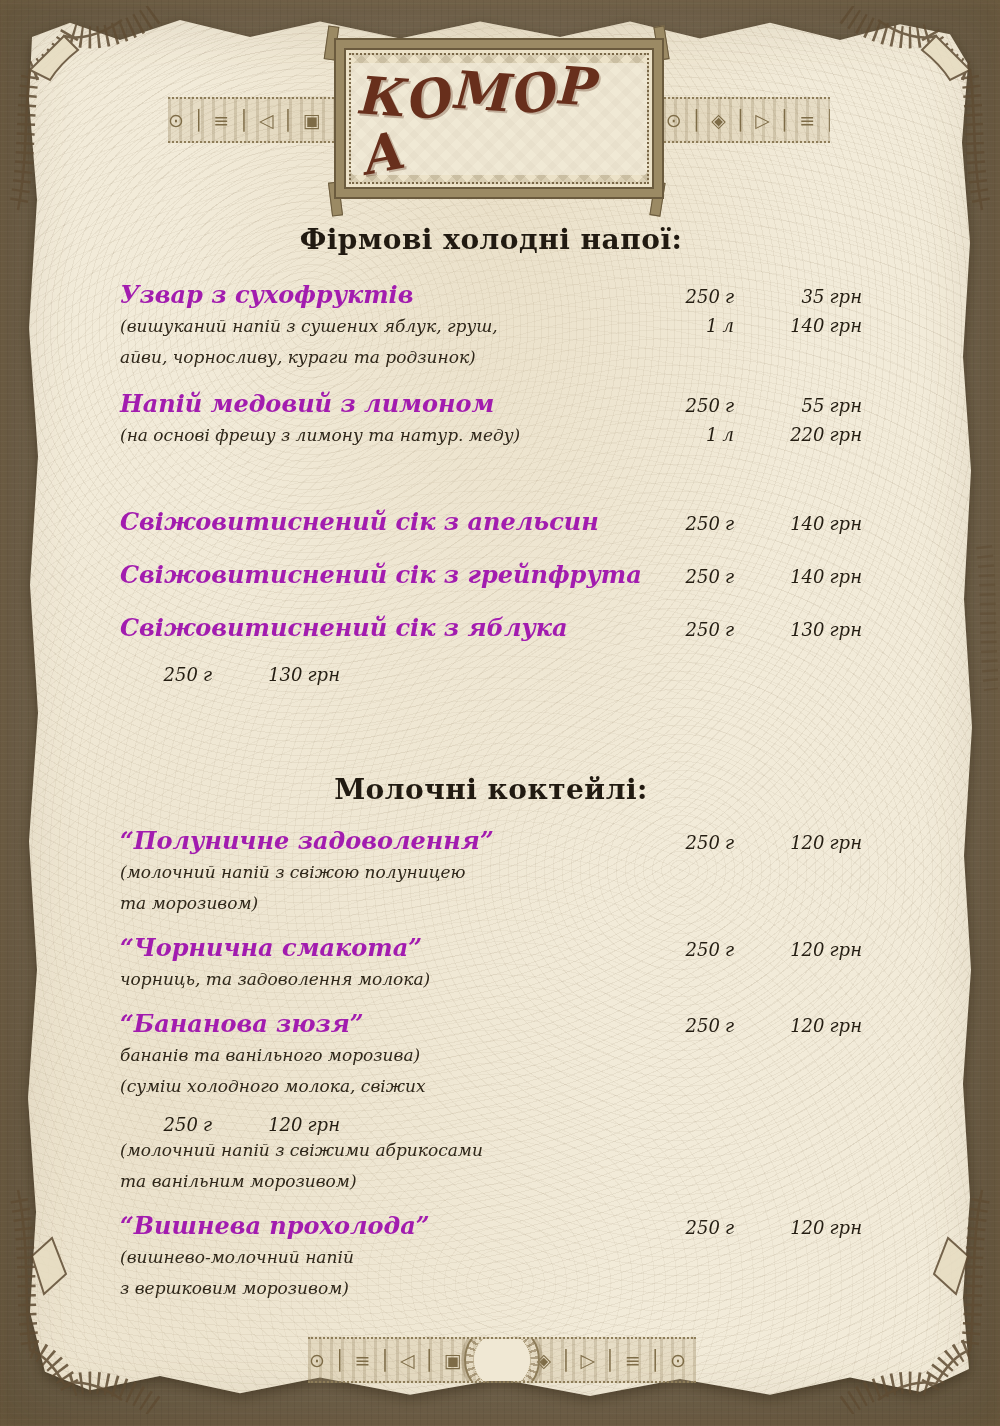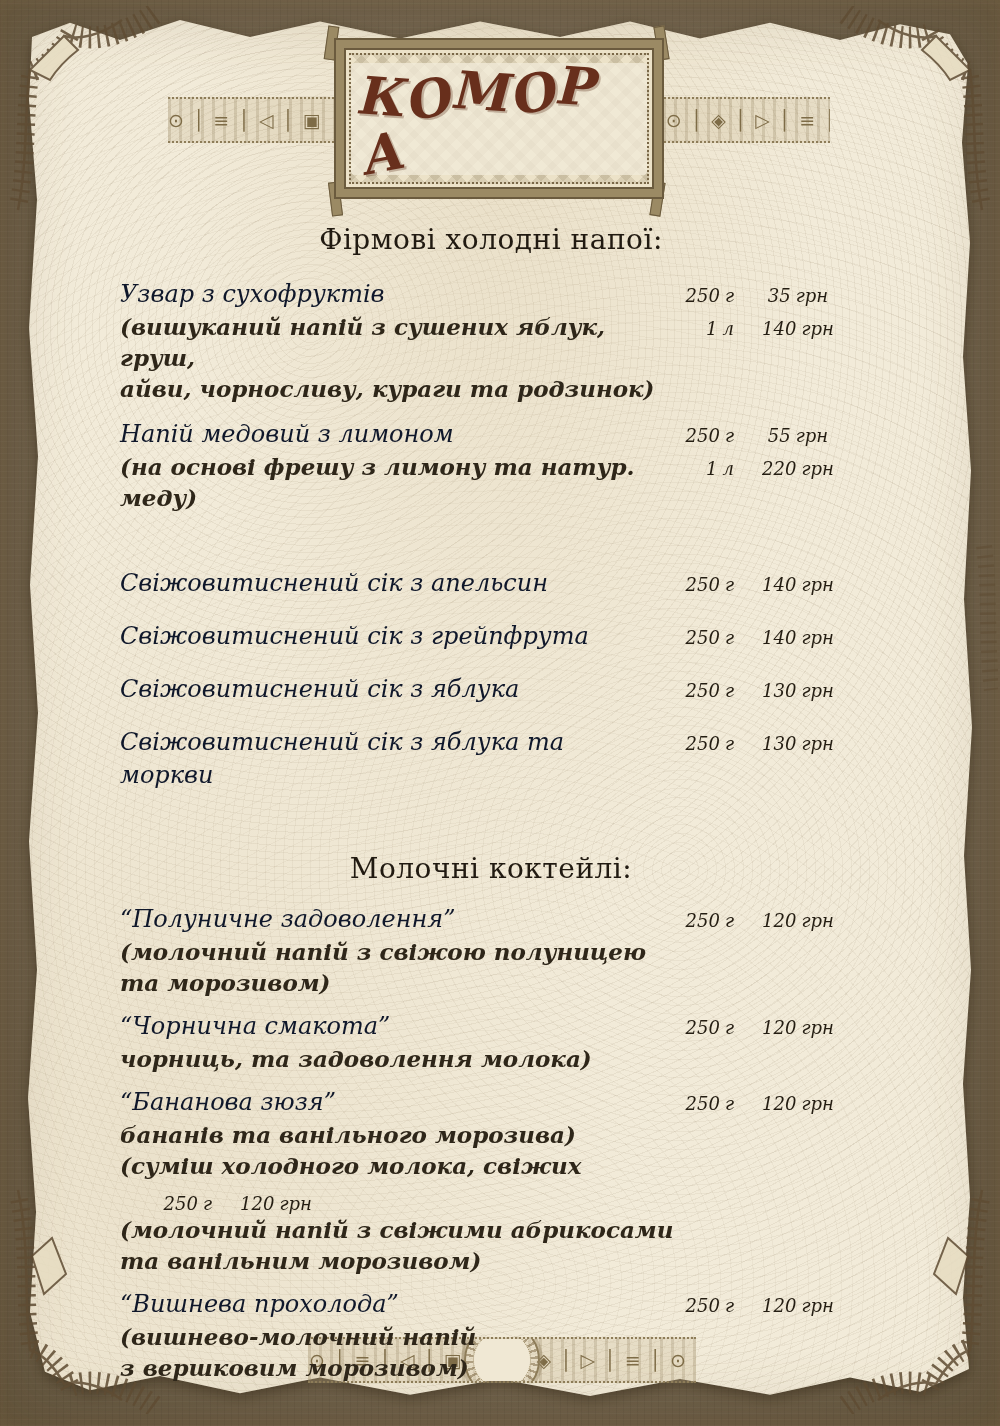--- a/index.html
+++ b/index.html
@@ -121,7 +121,7 @@
   .content{ position:absolute; z-index:6; left:120px; top:223px; width:742px; color:#261f15; }
   h2.section-title{
     margin:0 0 22px 0; text-align:center;
-    font-size:28px; font-weight:normal; letter-spacing:.5px; color:#211a11;
+    font-size:28px; font-weight:bold; letter-spacing:.5px; color:#211a11;
   }
   h2.section-title.second{ margin-top:60px; margin-bottom:18px; }
 

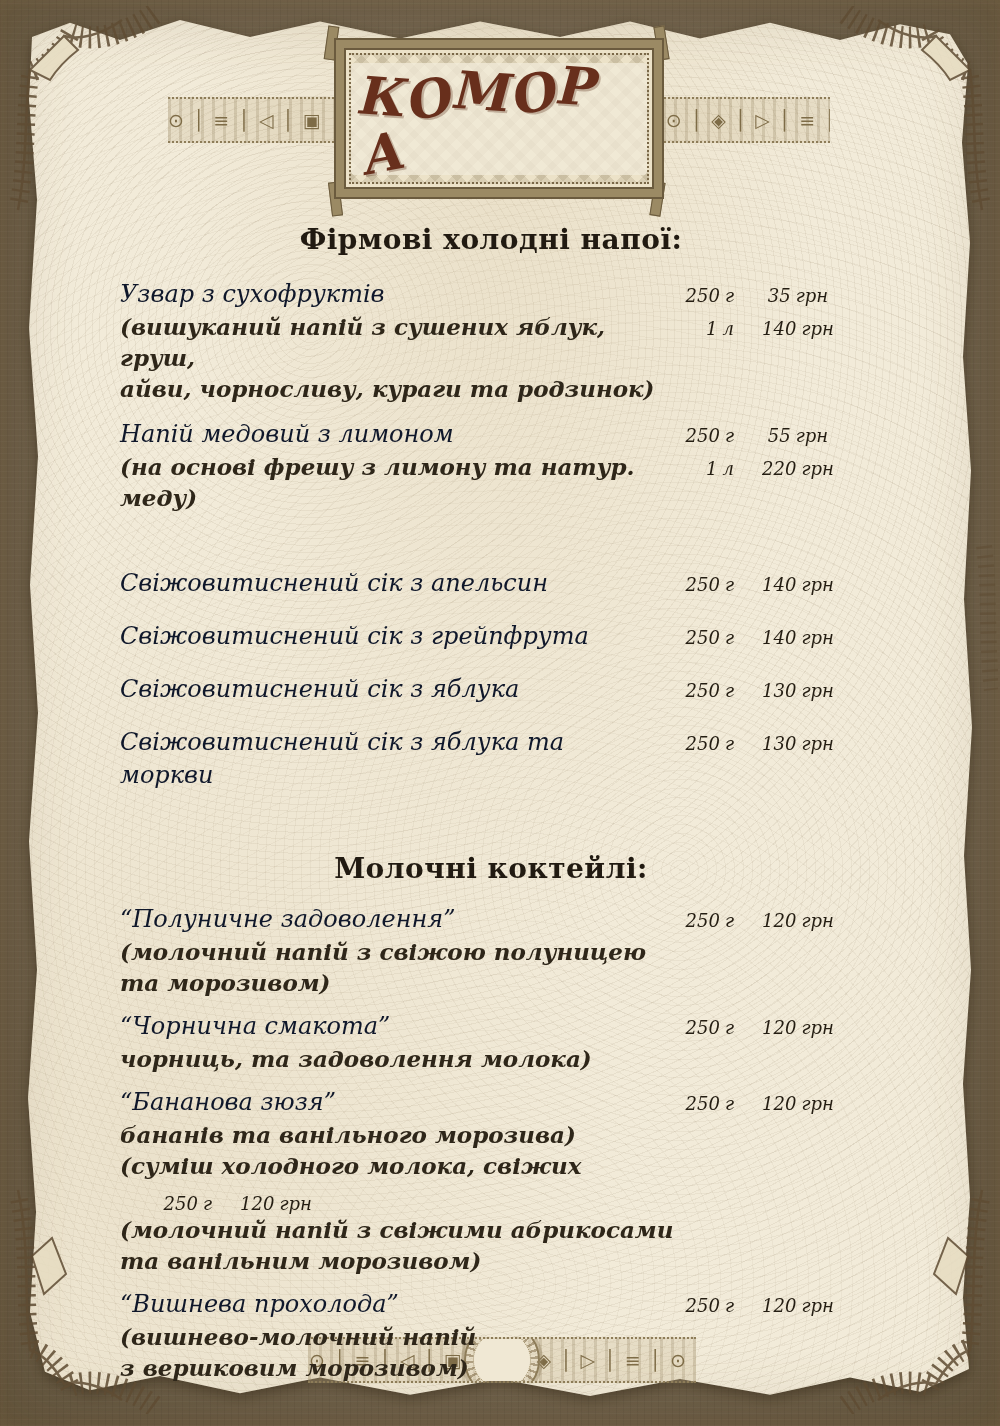--- a/index.html
+++ b/index.html
@@ -131,7 +131,7 @@
   .item.juice{ margin-bottom:20px; }
   .item.milk{ margin-bottom:12px; }
 
-  .item-name{ flex:1; font-style:italic; font-weight:normal; font-size:24px; line-height:33px; color:#0f172a; }
+  .item-name{ flex:1; font-style:italic; font-weight:bold; font-size:24px; line-height:33px; color:#a21caf; }
   .item-desc{ flex:1; font-style:italic; font-size:23px; line-height:31px; color:#2e2619;font-weight:bold; }
   .col-vol{   width:92px;  text-align:right; white-space:nowrap; }
   .col-price{ width:128px; text-align:center; white-space:nowrap; }

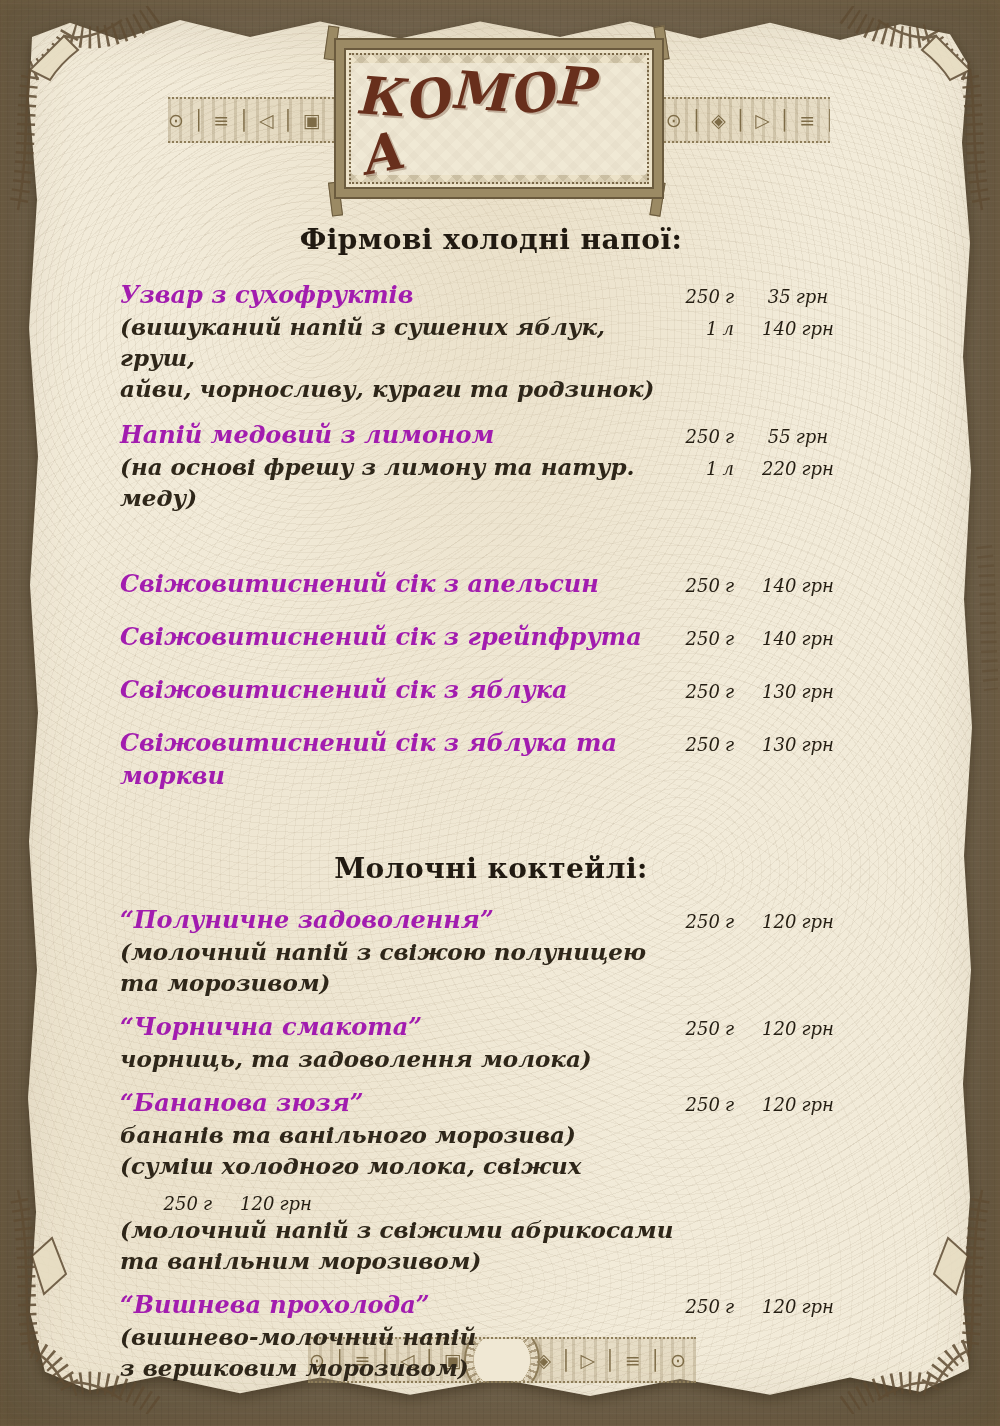--- a/index.html
+++ b/index.html
@@ -134,7 +134,7 @@
   .item-name{ flex:1; font-style:italic; font-weight:bold; font-size:24px; line-height:33px; color:#a21caf; }
   .item-desc{ flex:1; font-style:italic; font-size:23px; line-height:31px; color:#2e2619;font-weight:bold; }
   .col-vol{   width:92px;  text-align:right; white-space:nowrap; }
-  .col-price{ width:128px; text-align:center; white-space:nowrap; }
+  .col-price{ width:128px; text-align:right; white-space:nowrap; }
   .num { font-style:italic; font-size:18px; color:#241d12; }
   .unit{ font-style:italic; font-size:18px; color:#241d12; margin-left:5px; }
 </style>

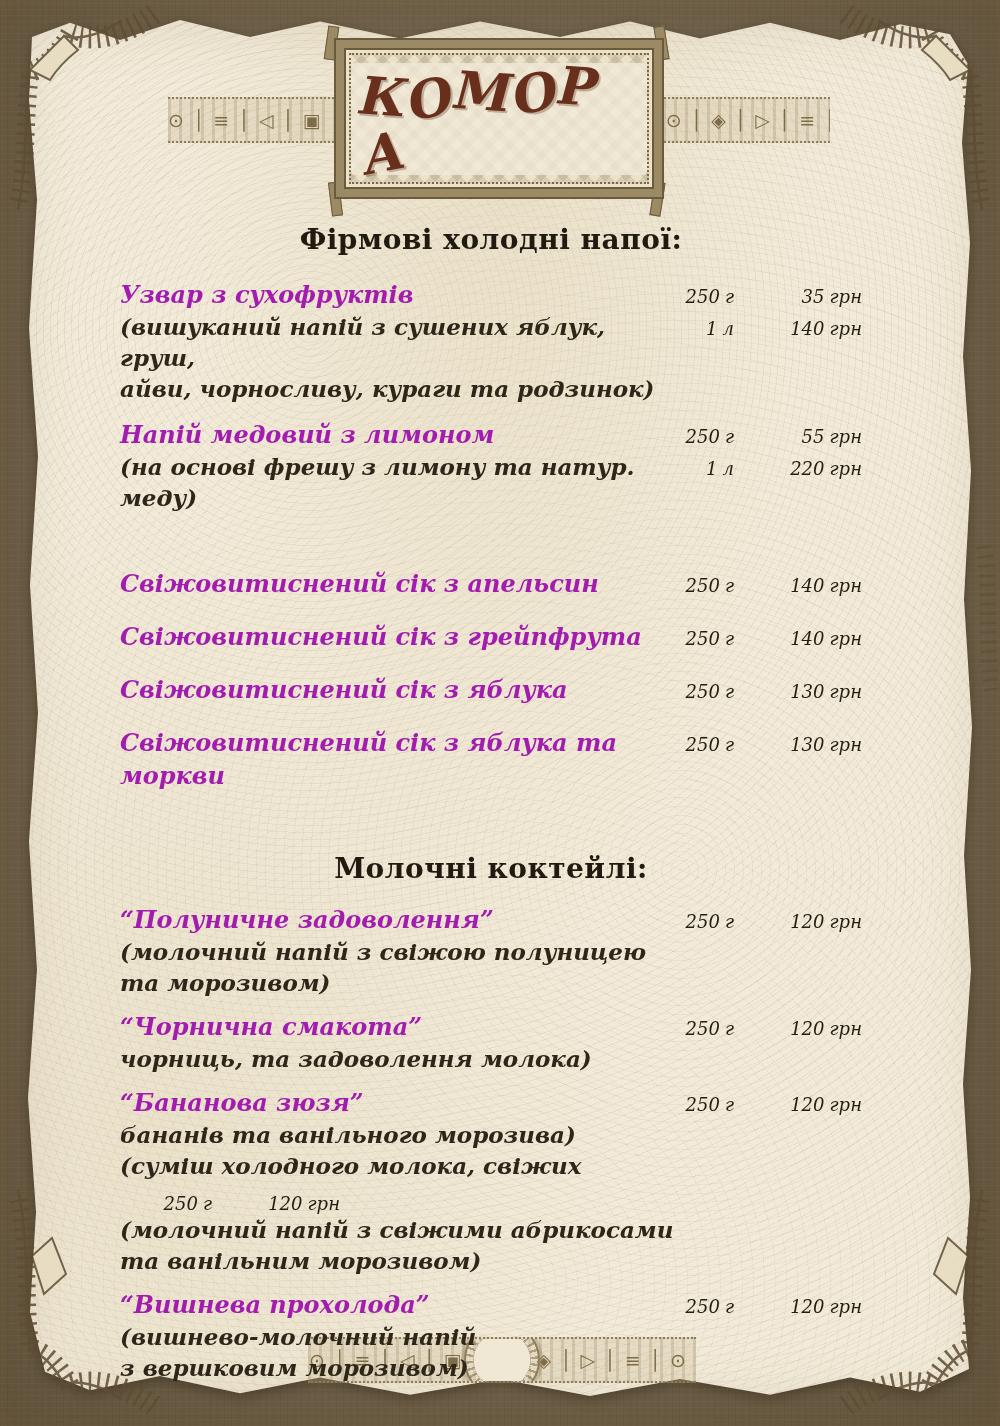--- a/index.html
+++ b/index.html
@@ -132,7 +132,7 @@
   .item.milk{ margin-bottom:12px; }
 
   .item-name{ flex:1; font-style:italic; font-weight:bold; font-size:24px; line-height:33px; color:#a21caf; }
-  .item-desc{ flex:1; font-style:italic; font-size:23px; line-height:31px; color:#2e2619;font-weight:bold; }
+  .item-desc{ flex:1; font-style:italic; font-size:17px; line-height:31px; color:#2e2619; }
   .col-vol{   width:92px;  text-align:right; white-space:nowrap; }
   .col-price{ width:128px; text-align:right; white-space:nowrap; }
   .num { font-style:italic; font-size:18px; color:#241d12; }

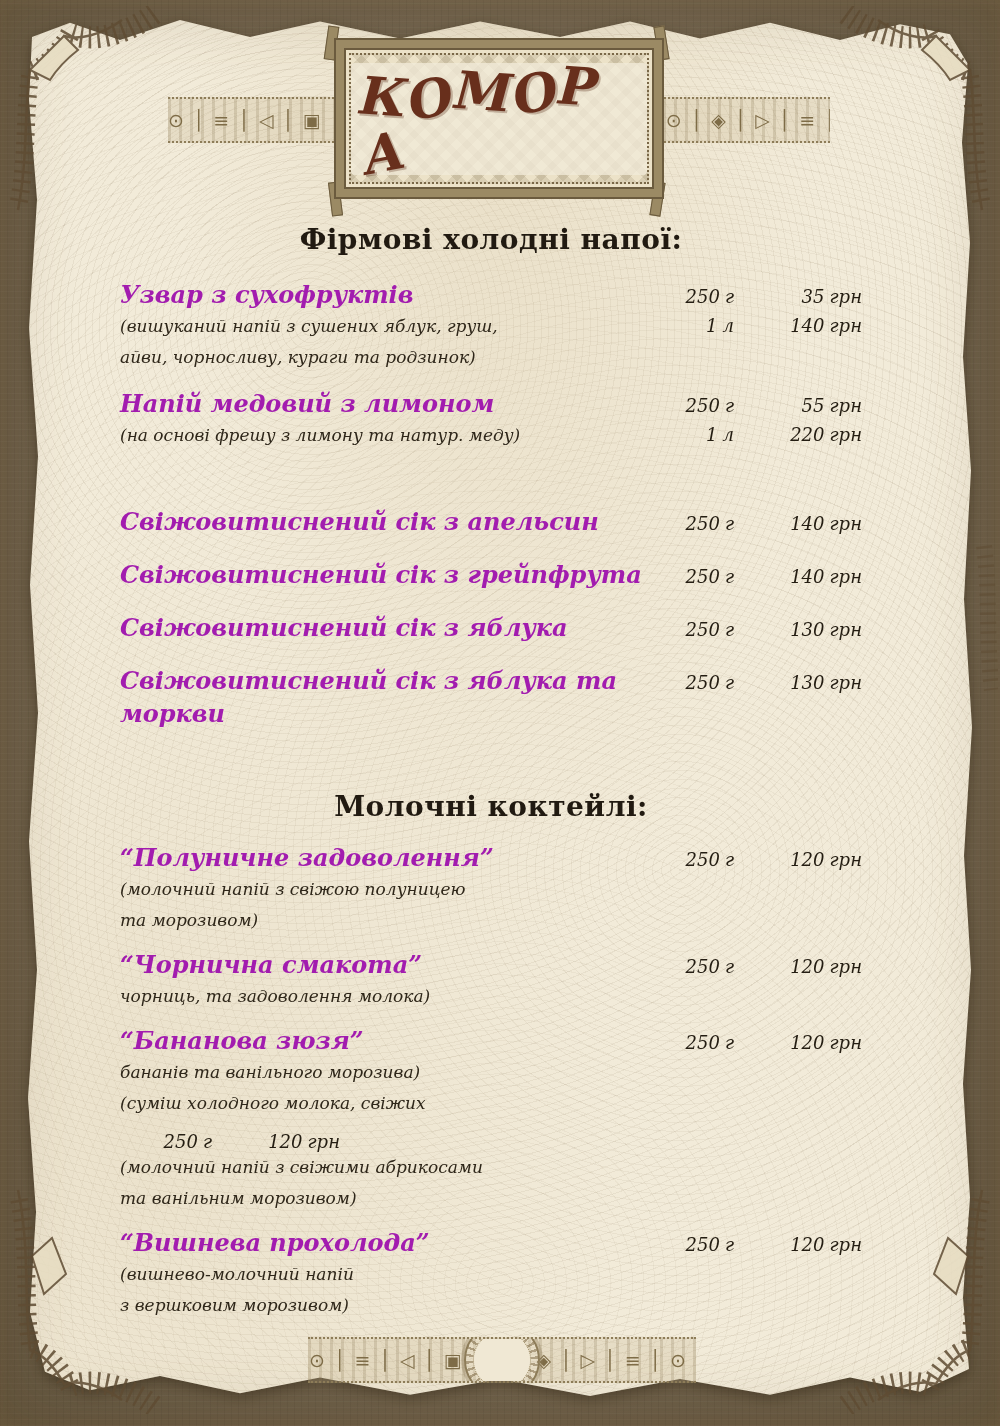--- a/index.html
+++ b/index.html
@@ -258,7 +258,6 @@
 
   <div class="item juice">
     <div class="menu-row">
-      <div class="item-name">Свіжовитиснений сік з яблука та моркви</div>
       <div class="col-vol"><span class="num">250</span><span class="unit">г</span></div>
       <div class="col-price"><span class="num">130</span><span class="unit">грн</span></div>
     </div>

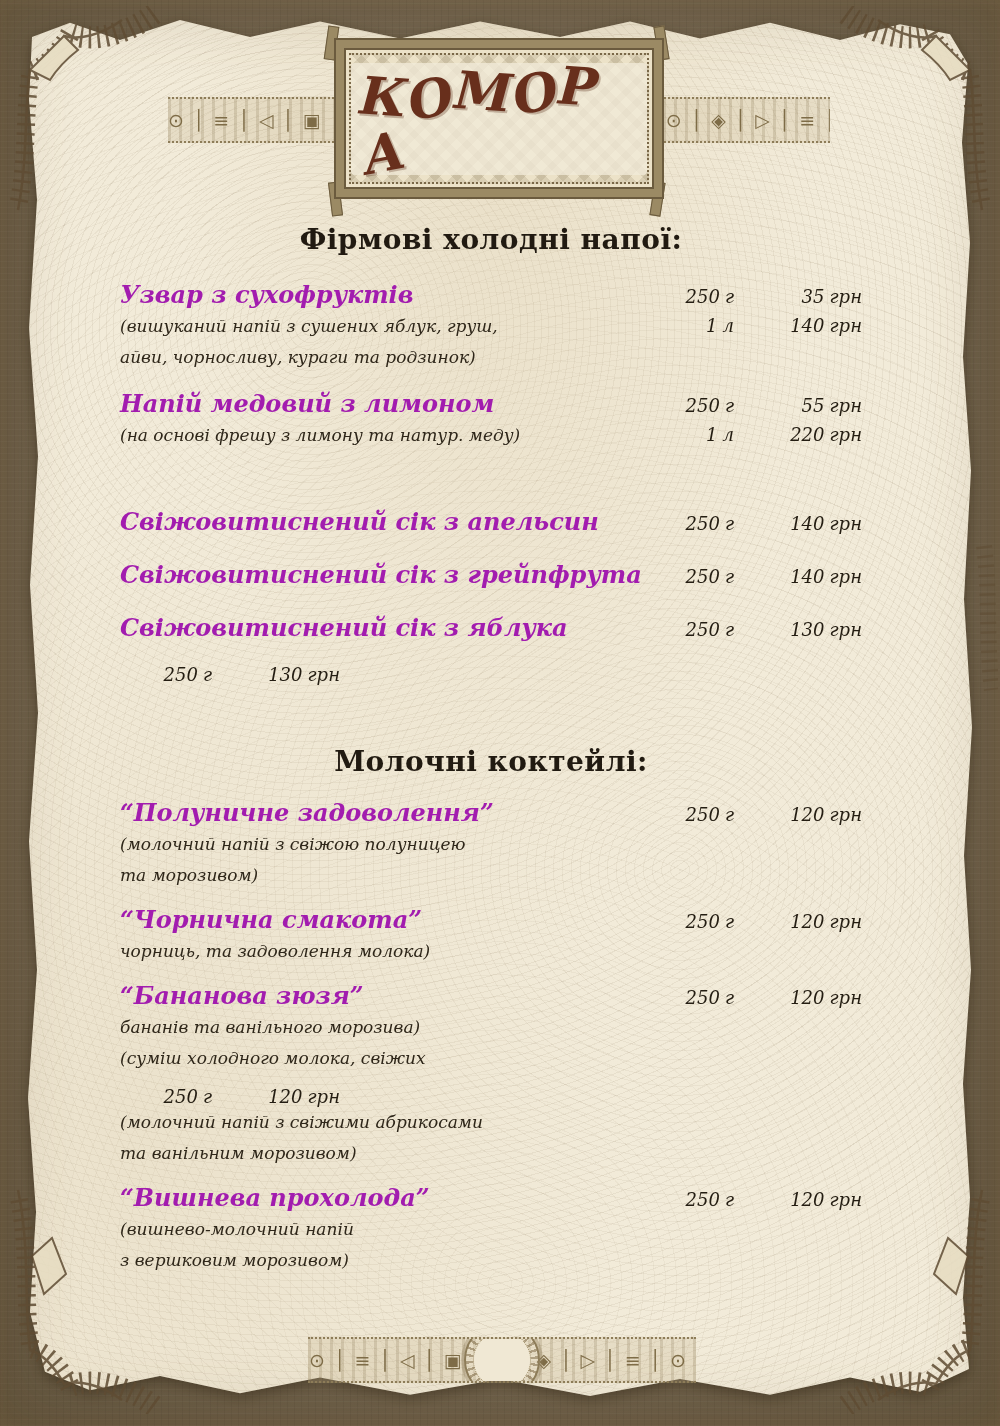--- a/index.html
+++ b/index.html
@@ -123,7 +123,7 @@
     margin:0 0 22px 0; text-align:center;
     font-size:28px; font-weight:bold; letter-spacing:.5px; color:#211a11;
   }
-  h2.section-title.second{ margin-top:60px; margin-bottom:18px; }
+  h2.section-title.second{ margin-top:88px; margin-bottom:18px; }
 
   .menu-row{ display:flex; align-items:baseline; }
   .item{ margin-bottom:14px; }

